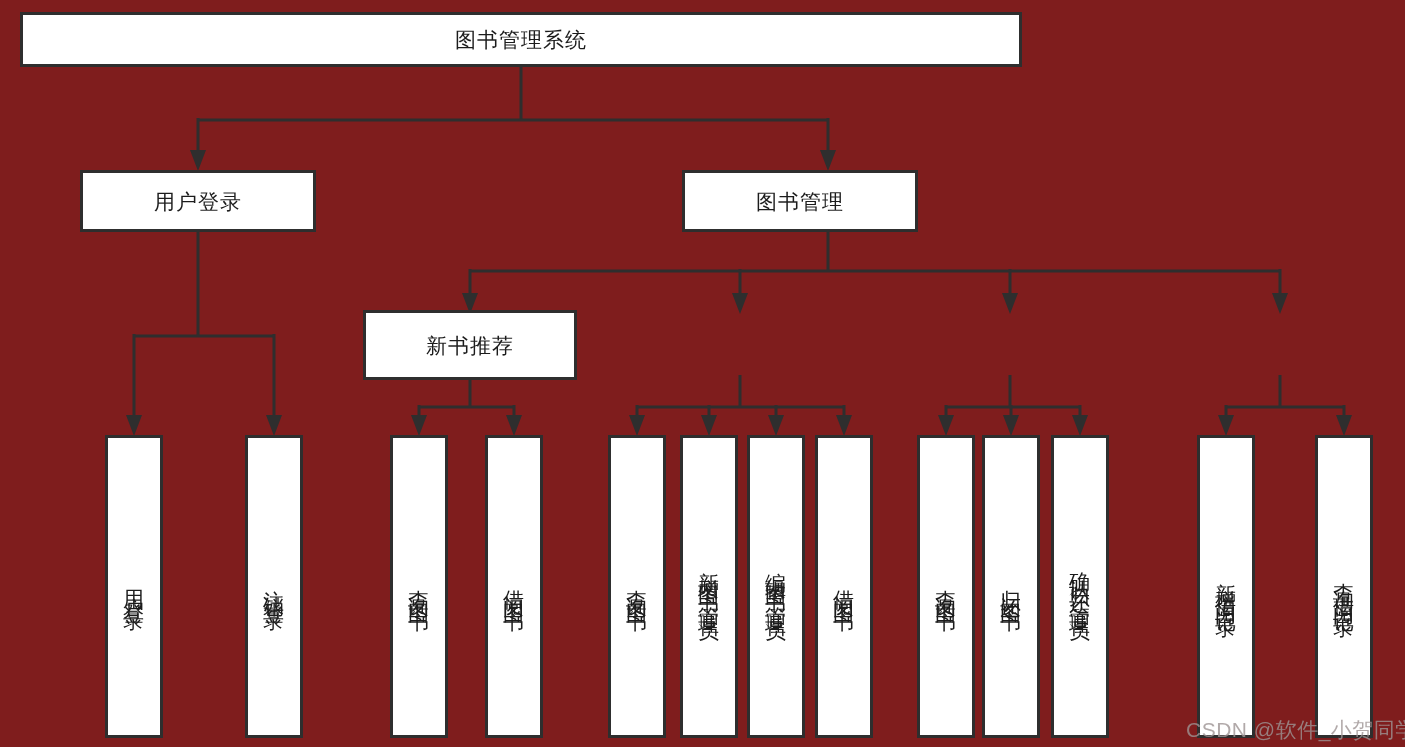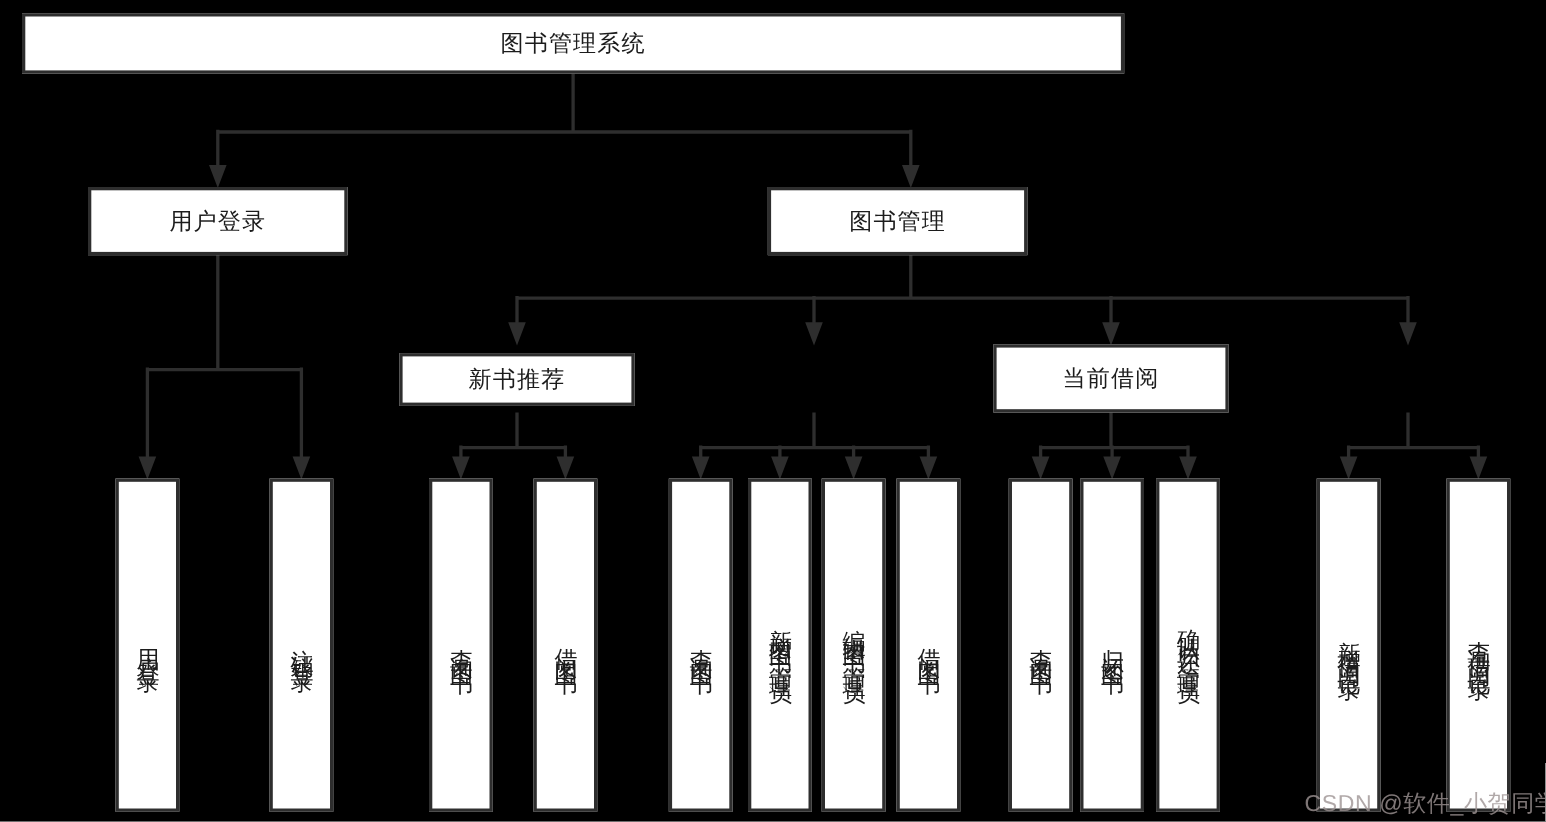--- a/index.html
+++ b/index.html
@@ -7,7 +7,7 @@
     position:relative;
     width:1405px;
     height:747px;
-    background:#000000;
+    background:#7f1d1d;
     font-family:"Liberation Sans","DejaVu Sans",sans-serif;
     overflow:hidden;
   }

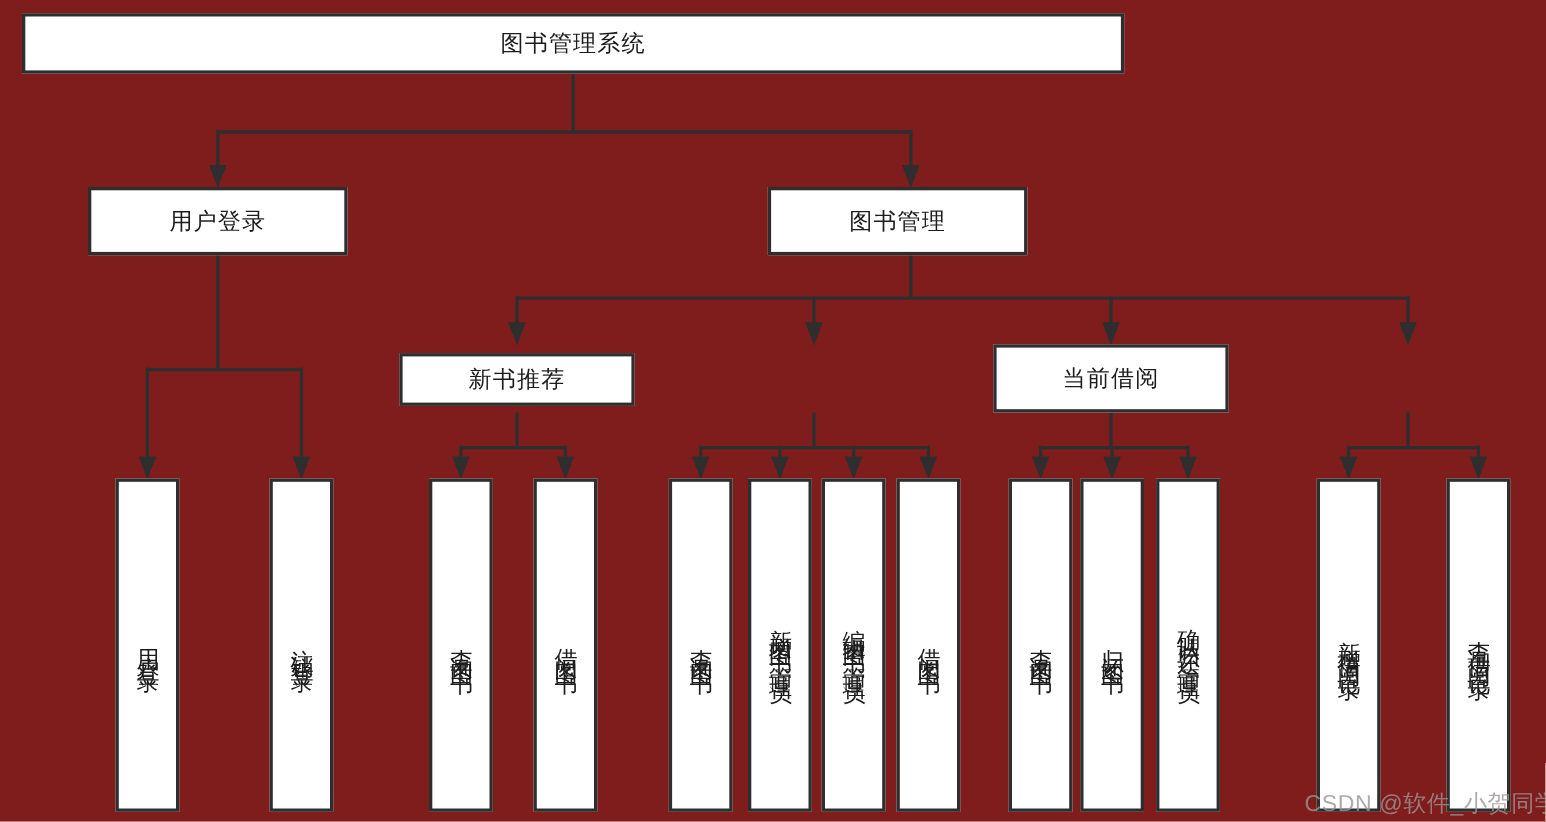--- a/index.html
+++ b/index.html
@@ -117,7 +117,7 @@
   <div class="node" style="left:80px;top:170px;width:236px;height:62px">
     <span>用户登录</span>
   </div>
-  <div class="node" style="left:698px;top:170px;width:236px;height:62px">
+  <div class="node" style="left:682px;top:170px;width:236px;height:62px">
     <span>图书管理</span>
   </div>
 

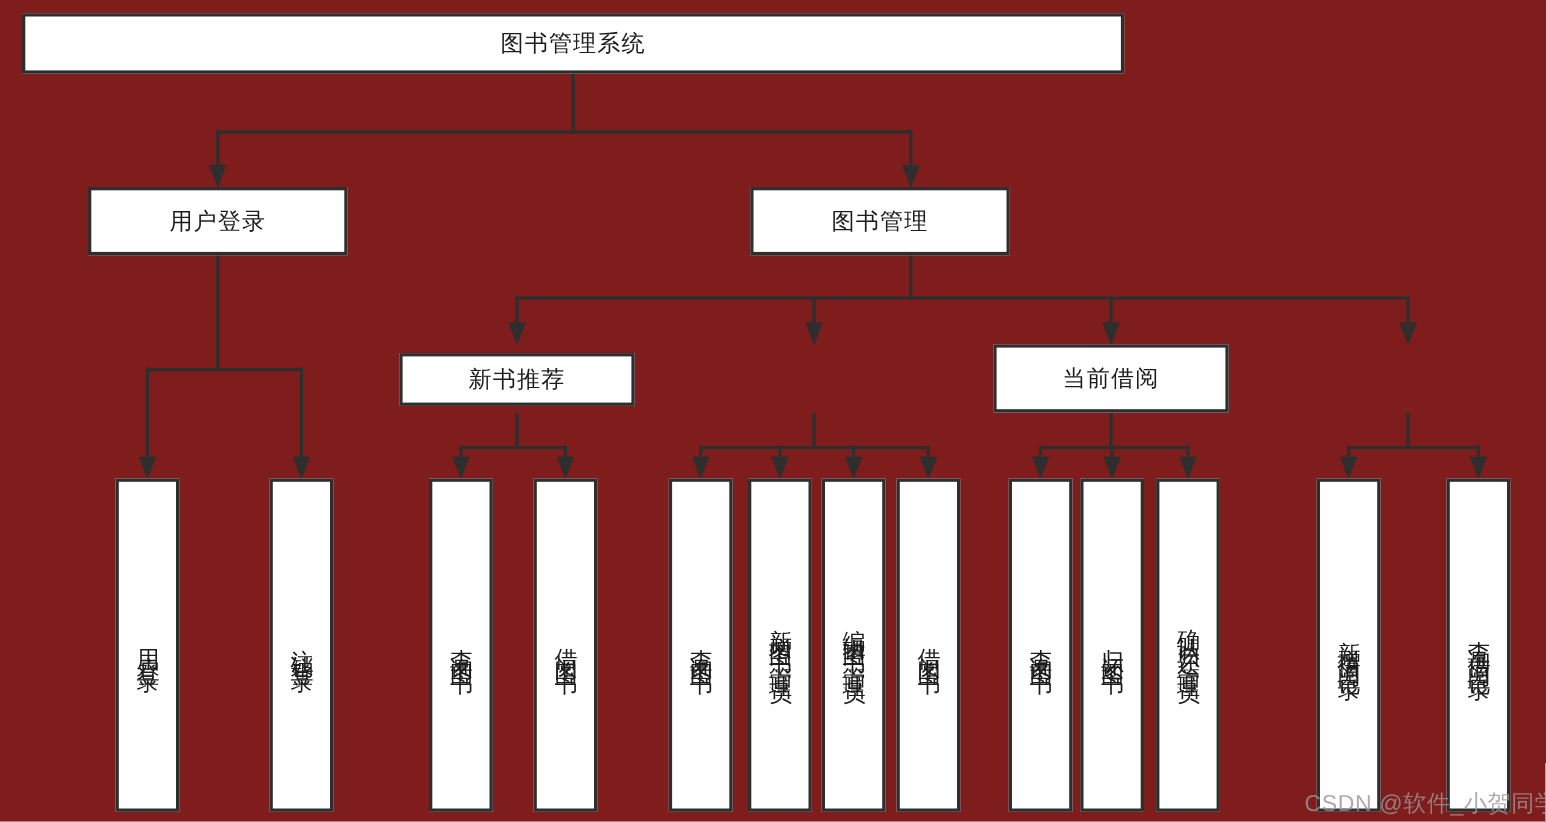--- a/index.html
+++ b/index.html
@@ -121,7 +121,7 @@
     <span>图书管理</span>
   </div>
 
-  <div class="node" style="left:363px;top:321px;width:214px;height:48px">
+  <div class="node" style="left:363px;top:310px;width:214px;height:70px">
     <span>新书推荐</span>
   </div>
   <div class="node" style="left:903px;top:313px;width:214px;height:62px">

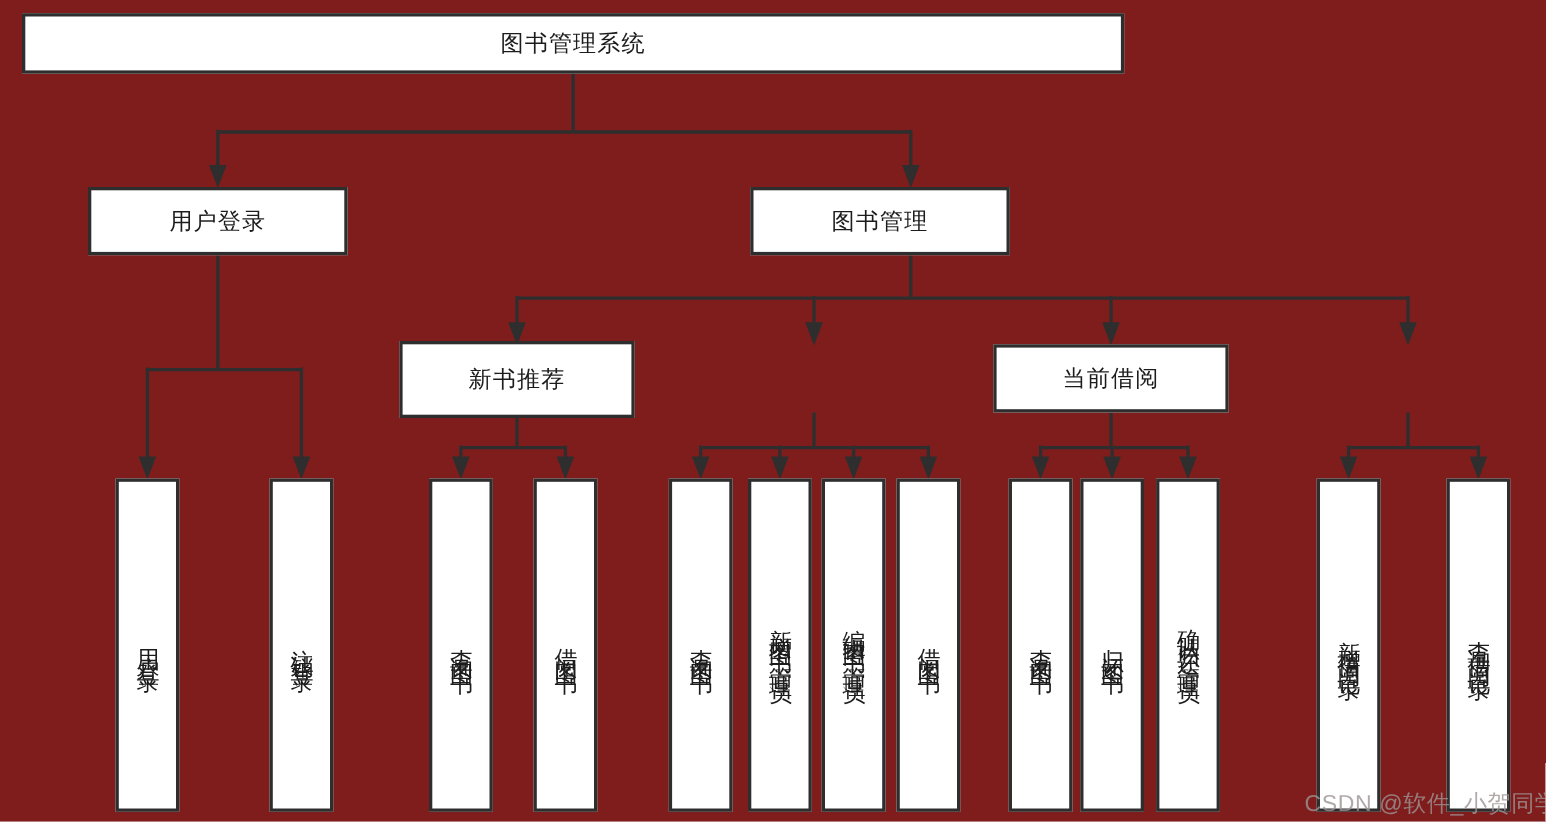--- a/index.html
+++ b/index.html
@@ -124,9 +124,6 @@
   <div class="node" style="left:363px;top:310px;width:214px;height:70px">
     <span>新书推荐</span>
   </div>
-  <div class="node" style="left:903px;top:313px;width:214px;height:62px">
-    <span>当前借阅</span>
-  </div>
 
   <div class="node vert" style="left:105px;top:435px;width:58px;height:303px">
     <span>用户登录</span>

